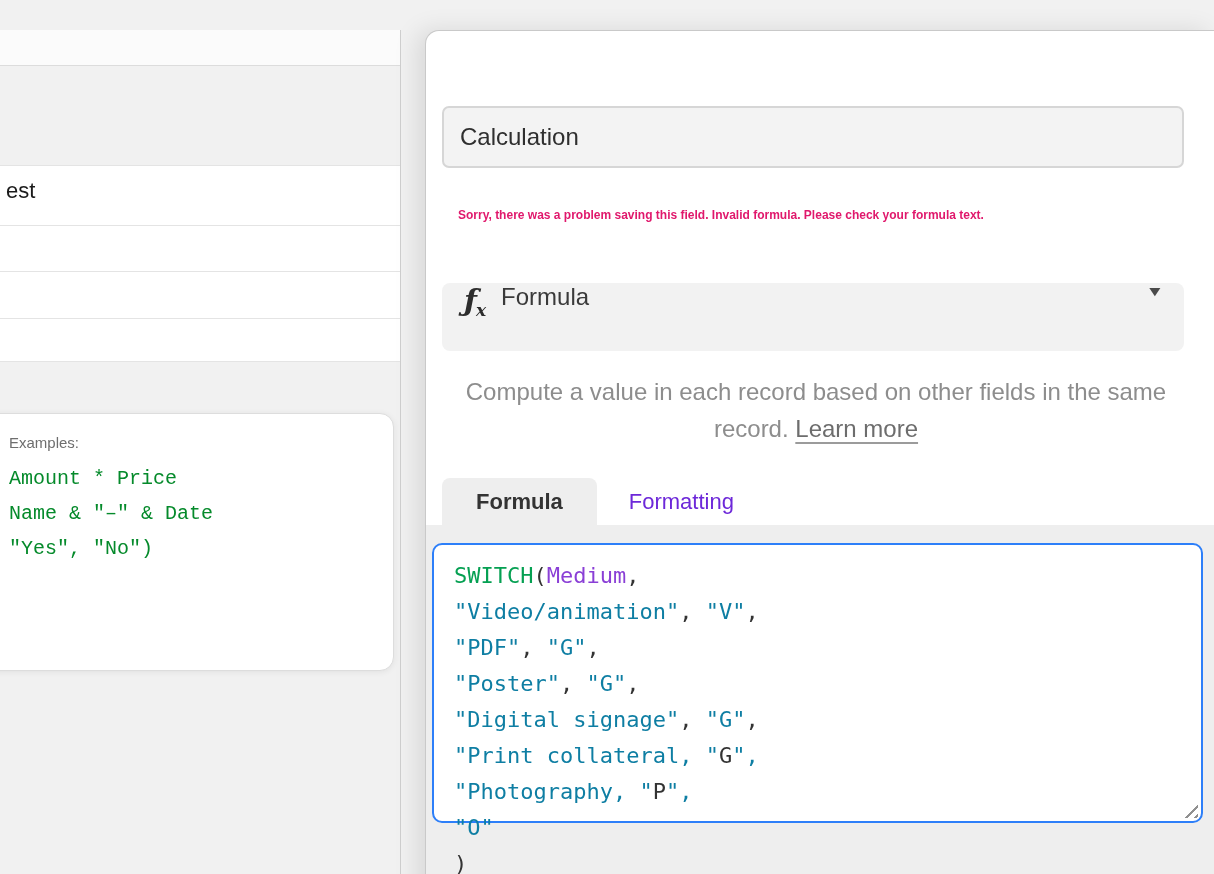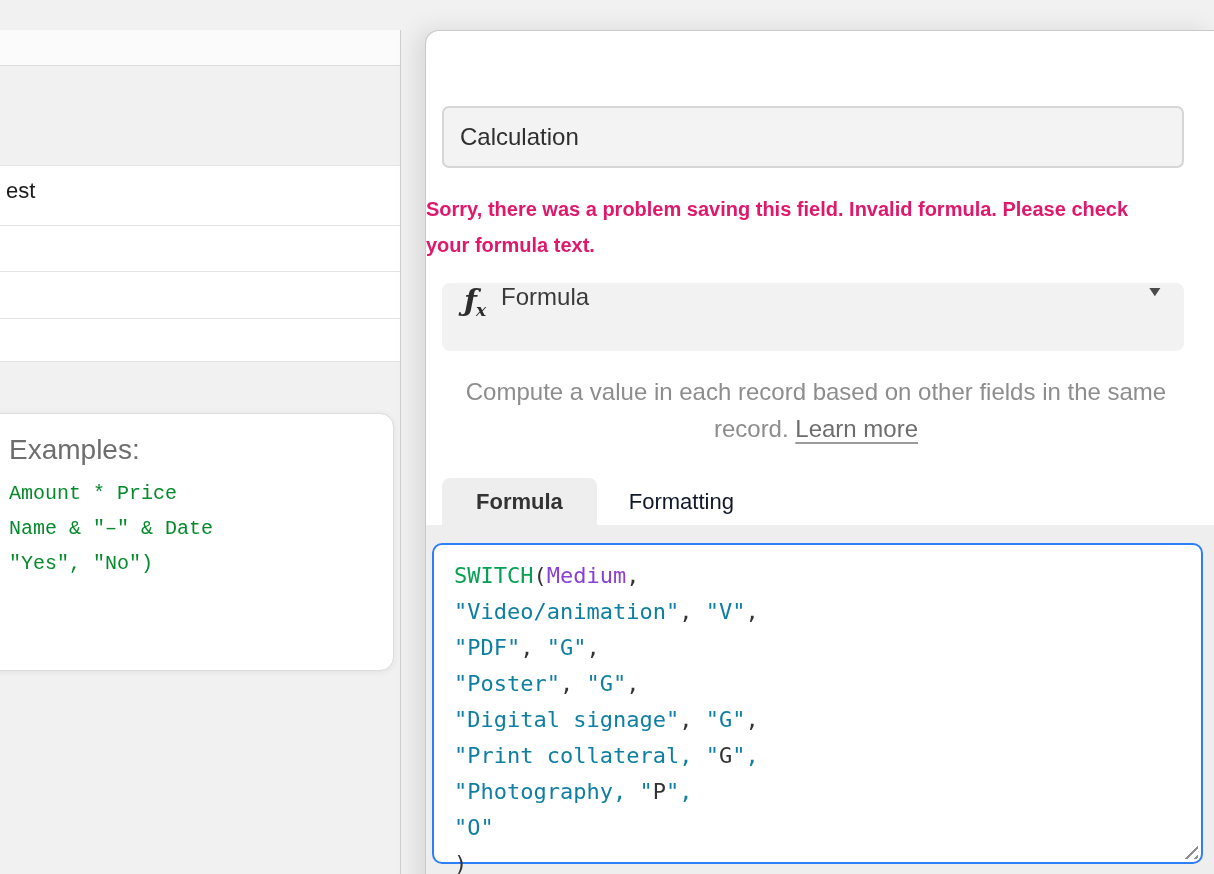--- a/index.html
+++ b/index.html
@@ -46,8 +46,8 @@
   }
 
   #error-msg{
-    left:0;top:130px;width:745px;
-    font-size:20px;font-weight:700;line-height:36px;
+    left:32px;top:130px;width:745px;
+    font-size:12px;font-weight:700;line-height:48px;
     color:var(--error-pink,#E0186C);
   }
 

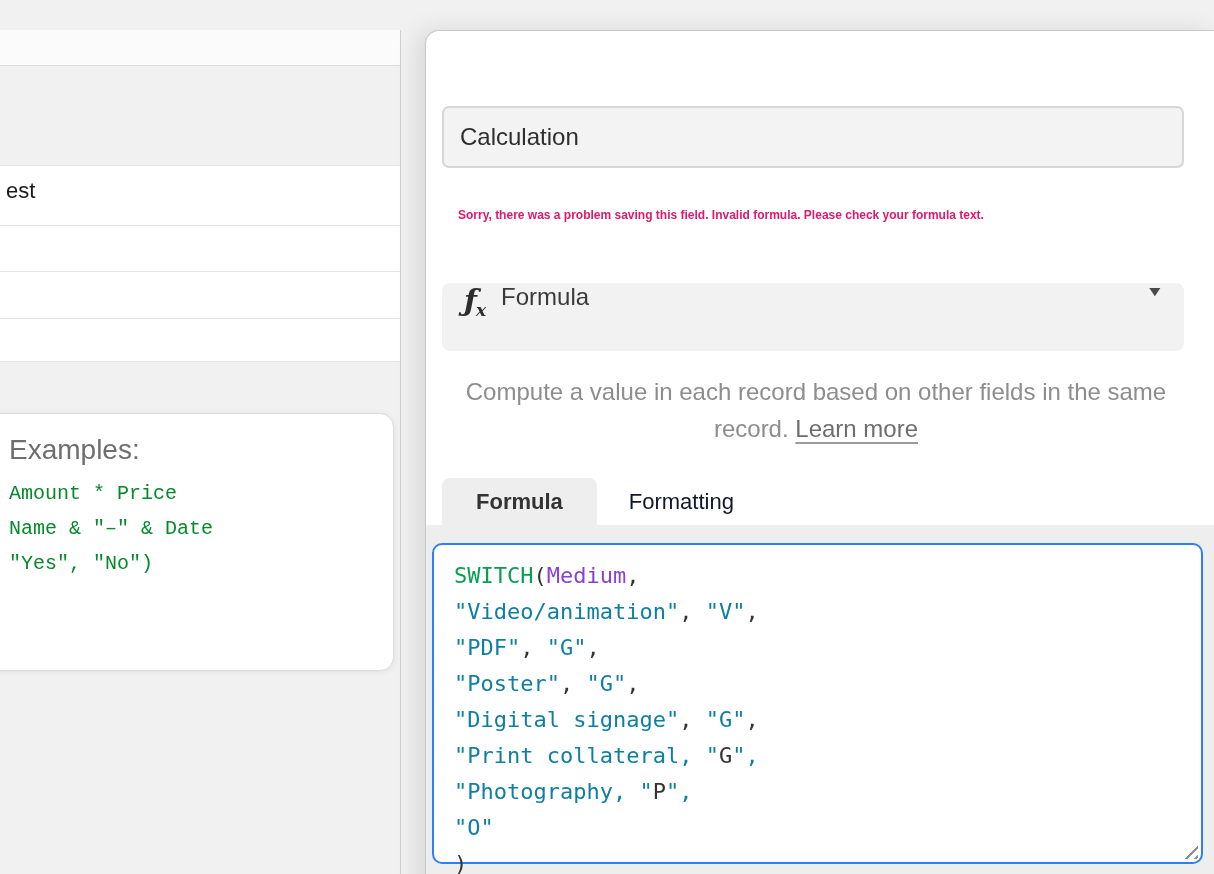--- a/index.html
+++ b/index.html
@@ -24,7 +24,7 @@
     box-shadow:0 1px 6px rgba(0,0,0,.07);
     padding:20px 10px 0 26px;box-sizing:border-box;
   }
-  .ex-title{font-size:28px;color:#6e6e6e;margin-bottom:10px;}
+  .ex-title{font-size:15px;color:#6e6e6e;margin-bottom:10px;}
   .ex-line{font-family:Liberation Mono, monospace;font-size:20px;line-height:35px;
     color:var(--example-green,#058A2B);white-space:pre;}
 

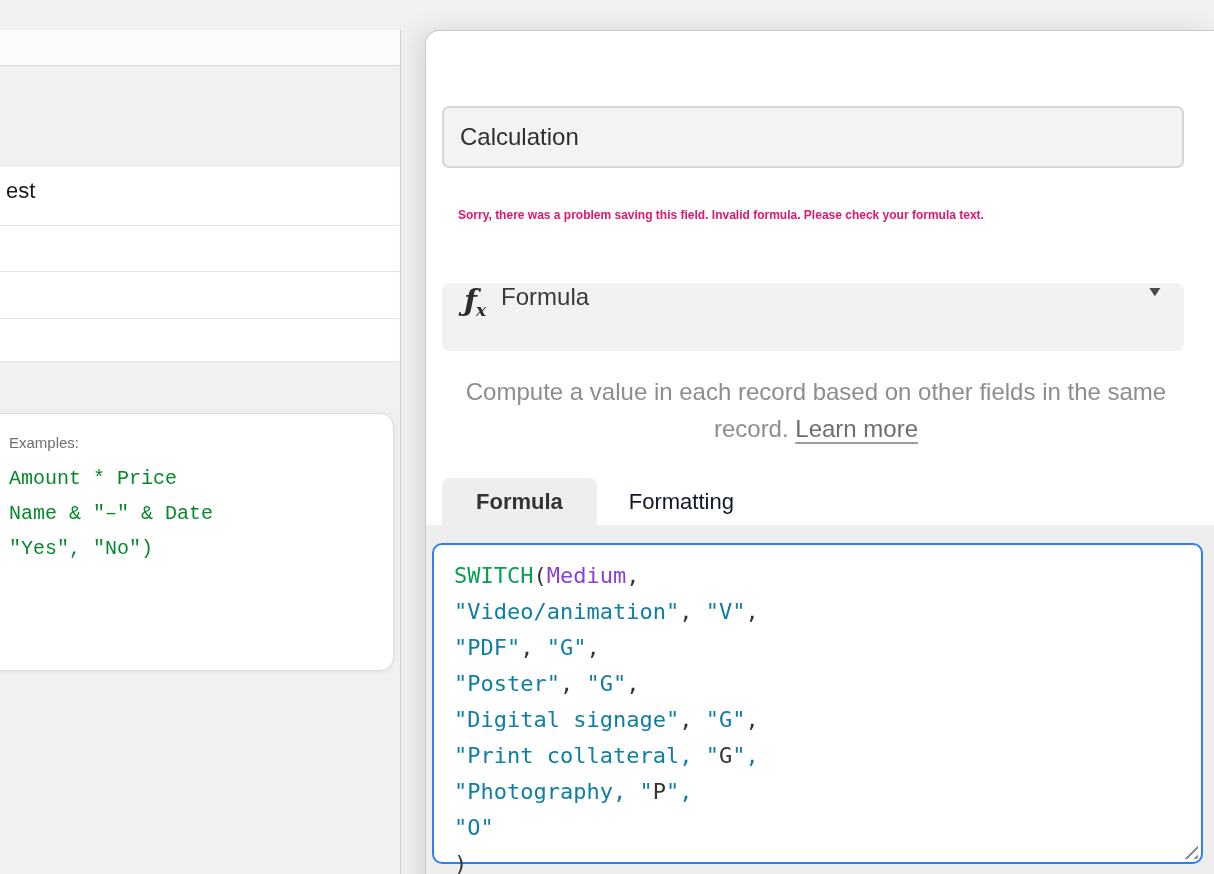--- a/index.html
+++ b/index.html
@@ -72,7 +72,7 @@
   #tabs{left:16px;top:417px;height:47px;display:flex;align-items:stretch;}
   .tab{font-size:22px;line-height:47px;}
   .tab.active{background:#eeeeee;border-radius:8px 8px 0 0;color:#333;font-weight:700;padding:0 34px;cursor:pointer;}
-  .tab.inactive{color:#0f172a;padding:0 30px;margin-left:2px;cursor:pointer;text-align:center;}
+  .tab.inactive{color:#6d28d9;padding:0 30px;margin-left:2px;cursor:pointer;text-align:center;}
 
   #editor-area{left:0;top:464px;width:788px;height:410px;background:#eeeeee;}
   #formula-box{

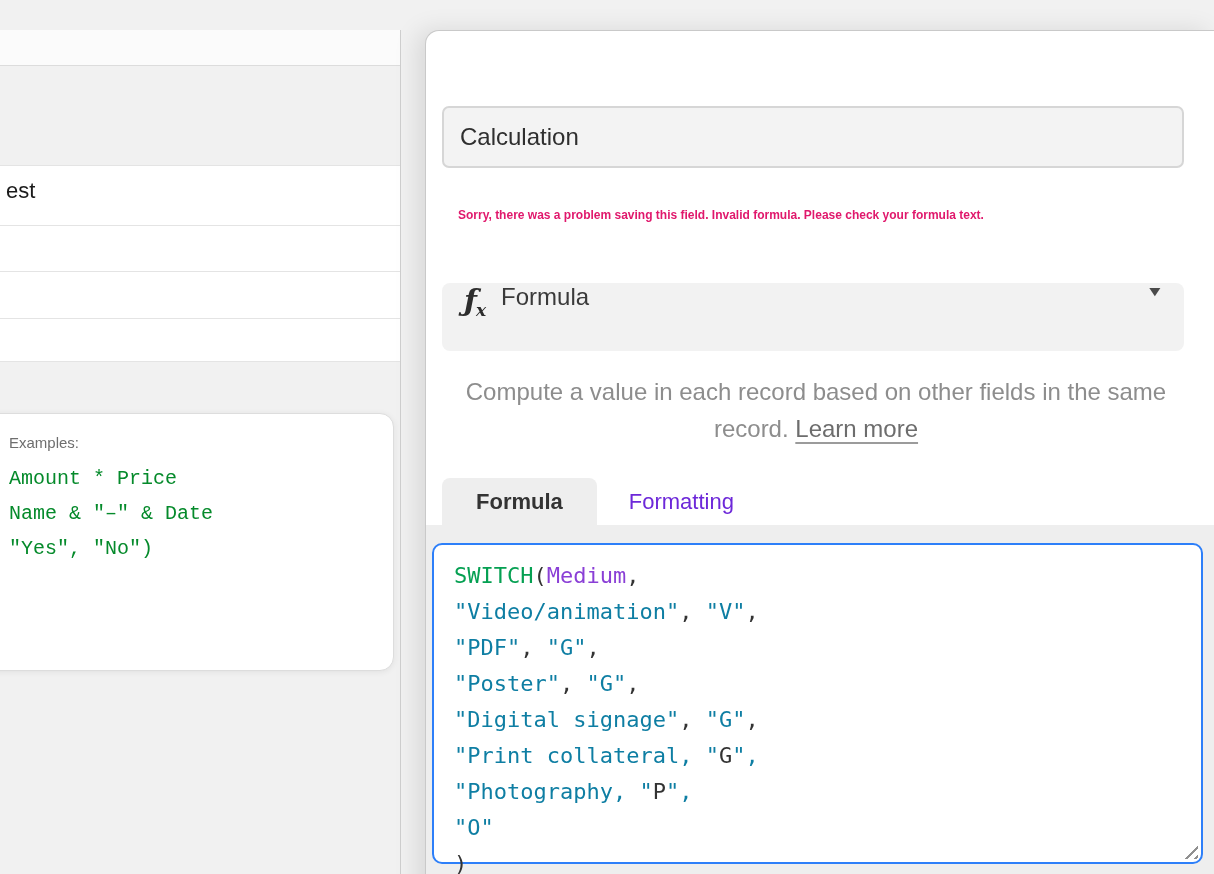--- a/index.html
+++ b/index.html
@@ -76,7 +76,7 @@
 
   #editor-area{left:0;top:464px;width:788px;height:410px;background:#eeeeee;}
   #formula-box{
-    position:absolute;left:6px;top:18px;width:771px;height:321px;
+    position:absolute;left:6px;top:18px;width:771px;height:280px;
     background:#ffffff;border:2px solid var(--accent-blue,#2D7FF9);border-radius:10px;
     box-sizing:border-box;padding:13px 20px;cursor:text;
   }

